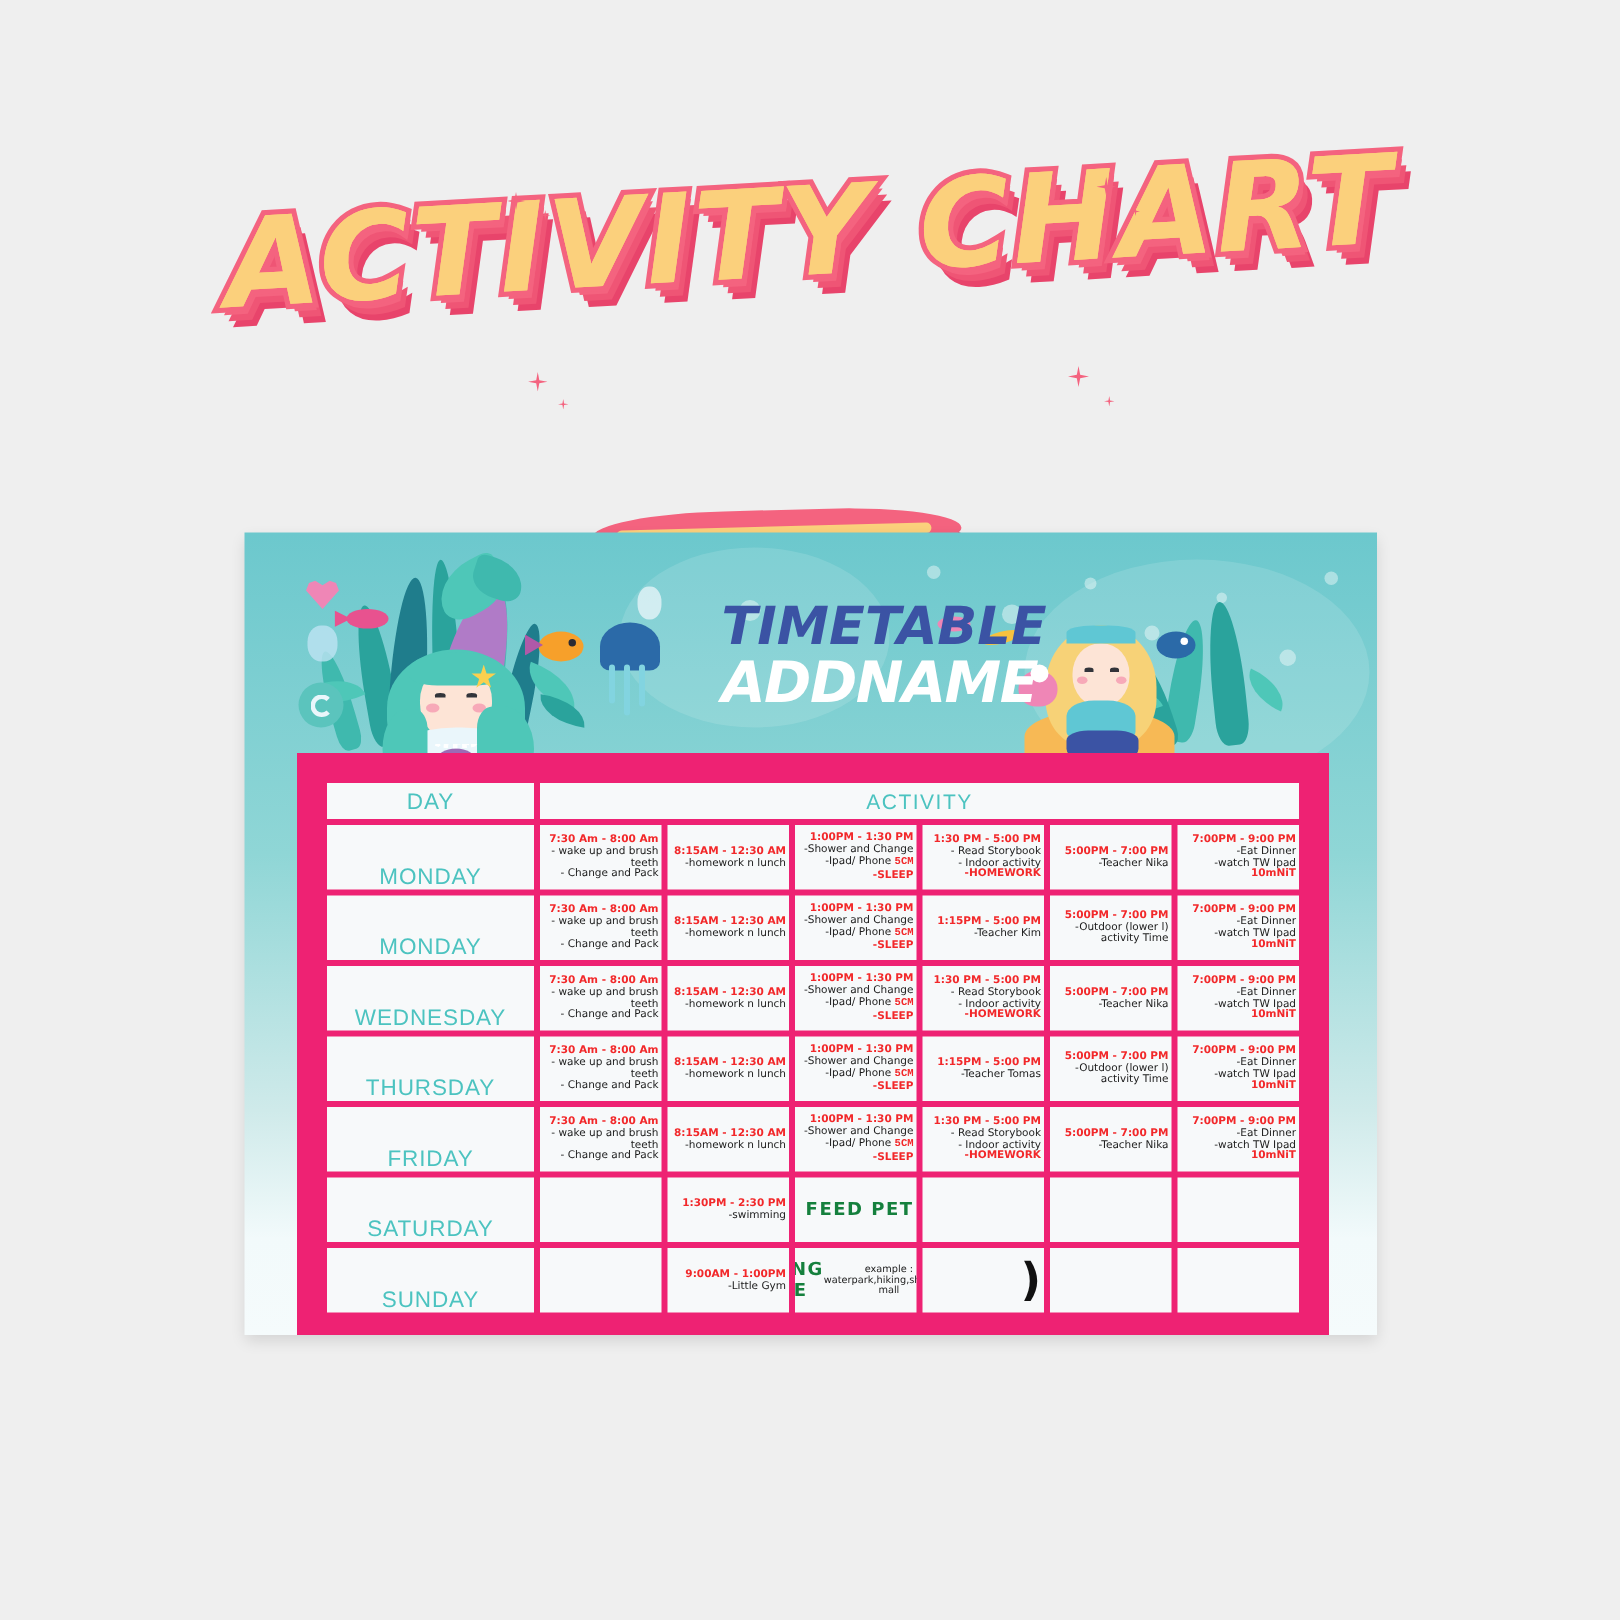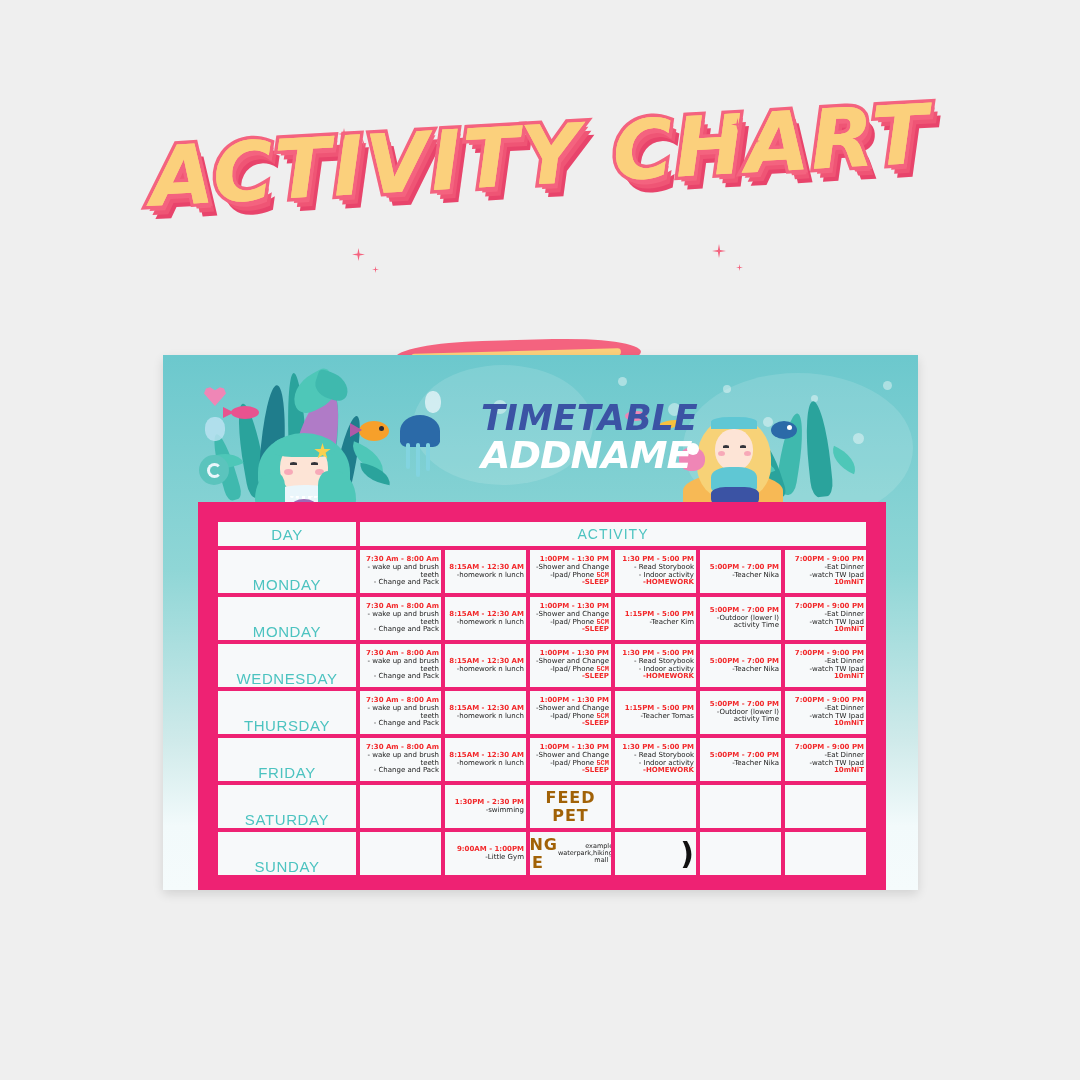--- a/index.html
+++ b/index.html
@@ -175,7 +175,7 @@
   .act-cell .ln { color: #1b1b1b; font-size: 7px; }
   .act-cell .rd { color: #f2282a; font-weight: bold; font-size: 7px; }
   .act-cell .big {
-    color: #a16207; font-weight: bold; font-size: 16px; letter-spacing: 1px;
+    color: #15803d; font-weight: bold; font-size: 12px; letter-spacing: 1px;
   }
   .act-cell .sub { color: #1b1b1b; font-size: 6.5px; }
   .act-cell .badge { color: #f2282a; font-weight: bold; font-family: Liberation Mono, monospace; }

